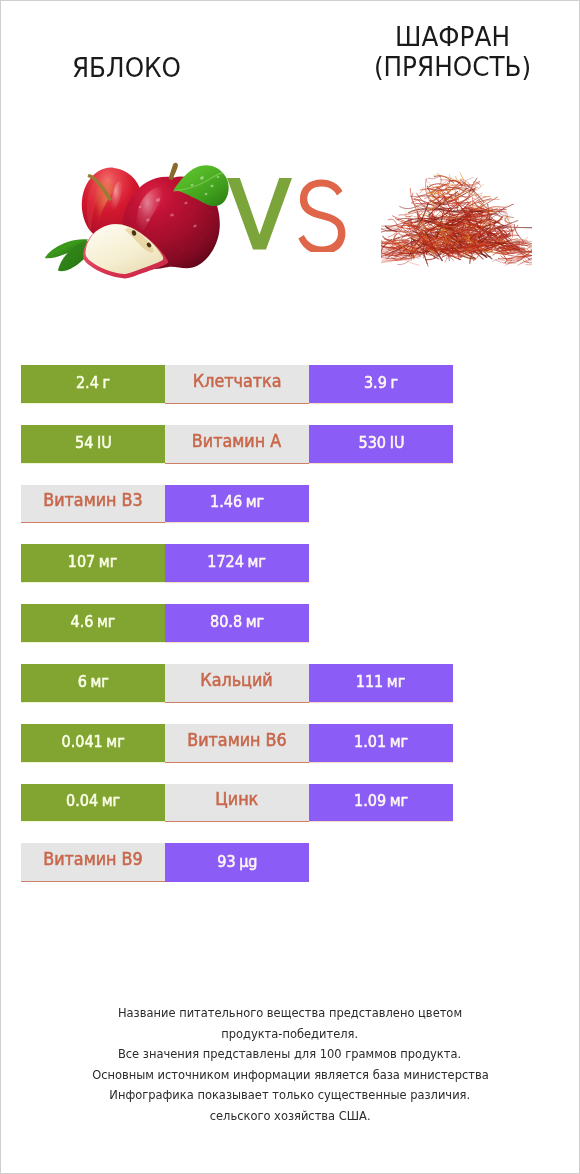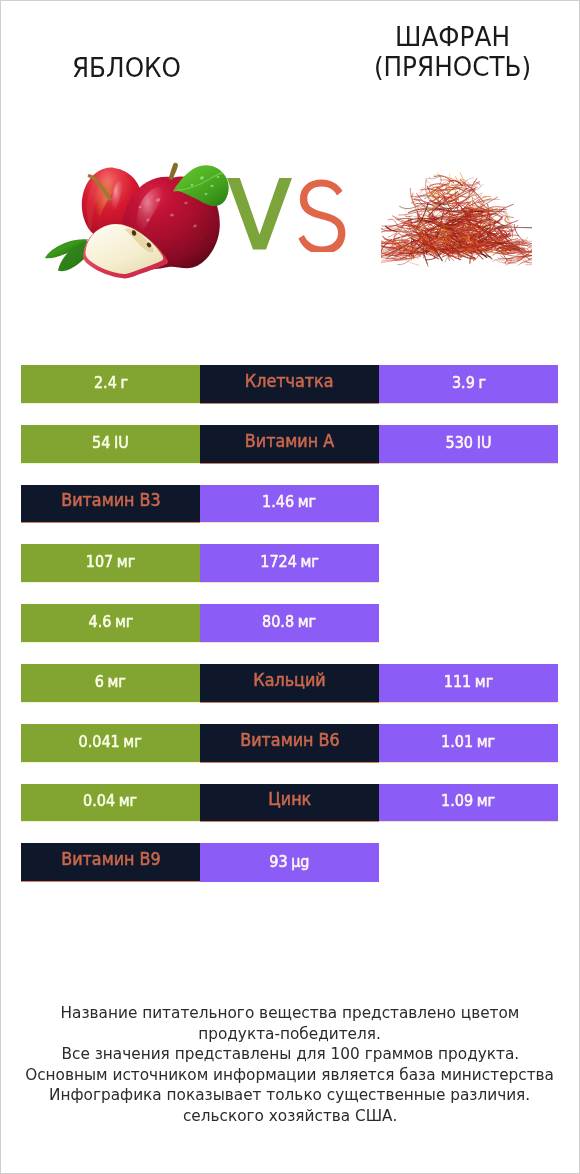--- a/index.html
+++ b/index.html
@@ -32,7 +32,7 @@
   .tbl{position:absolute;left:21px;top:344px;width:537px;height:598px;}
   .row{display:flex;height:59.8px;}
   .cell{display:flex;align-items:center;justify-content:center;
-        width:179px;box-sizing:border-box;margin-top:21px;}
+        width:144px;box-sizing:border-box;margin-top:21px;}
   .cL{background:#82a532;color:#fbffe8;border-bottom:1px solid #eff7cf;padding-bottom:3px;}
   .cR{background:#8b5cf6;color:#fff8f2;border-bottom:1px solid #fbdcc0;padding-bottom:3px;}
   .cM{background:#0f172a;color:#c8674b;border-bottom:1px solid #cf7f66;padding-bottom:6px;}

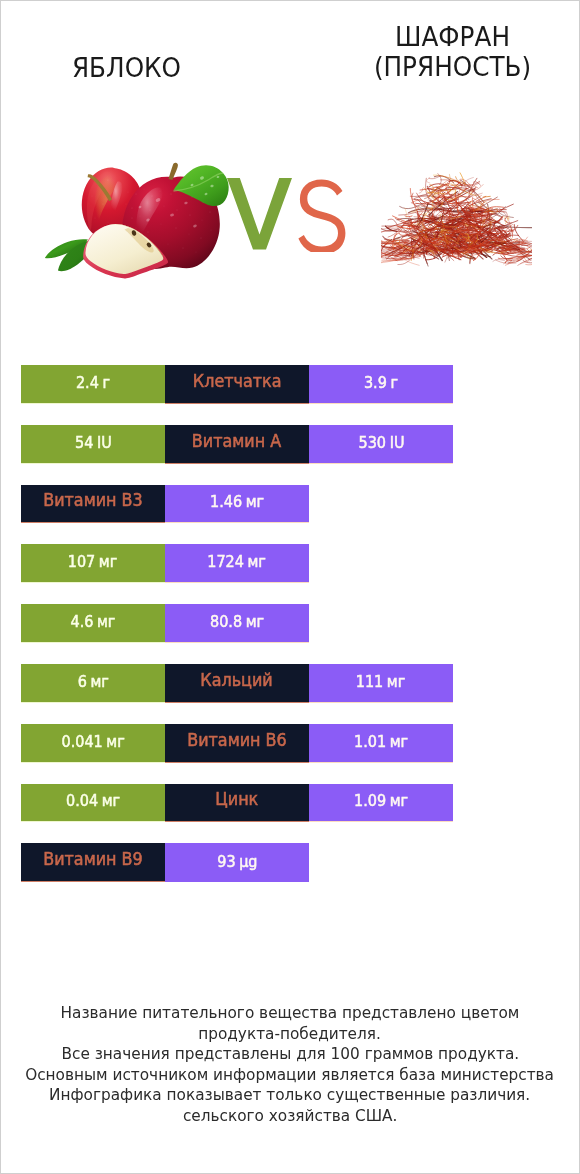--- a/index.html
+++ b/index.html
@@ -35,7 +35,7 @@
         width:144px;box-sizing:border-box;margin-top:21px;}
   .cL{background:#82a532;color:#fbffe8;border-bottom:1px solid #eff7cf;padding-bottom:3px;}
   .cR{background:#8b5cf6;color:#fff8f2;border-bottom:1px solid #fbdcc0;padding-bottom:3px;}
-  .cM{background:#0f172a;color:#c8674b;border-bottom:1px solid #cf7f66;padding-bottom:6px;}
+  .cM{background:#e5e5e5;color:#c8674b;border-bottom:1px solid #cf7f66;padding-bottom:6px;}
   .row:last-child .cL,.row:last-child .cR{border-bottom:none;}
   .val{font-family:"DejaVu Sans",sans-serif;font-size:16px;font-weight:400;
        white-space:nowrap;display:inline-block;transform:scaleX(0.9);

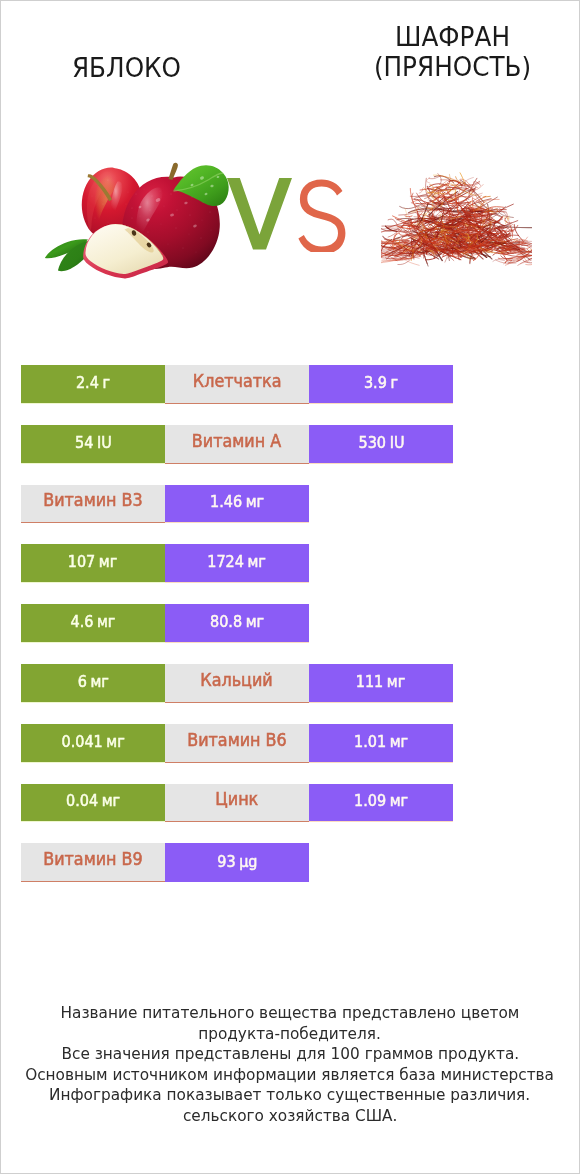--- a/index.html
+++ b/index.html
@@ -48,7 +48,7 @@
   
   .foot{position:absolute;left:0;top:1003px;width:580px;text-align:center;
         font-family:"DejaVu Sans",sans-serif;
-        font-size:16px;line-height:20.5px;color:#2b2b2b;}
+        font-size:12px;line-height:20.5px;color:#2b2b2b;}
   .foot div{display:block;}
   .foot span{display:inline-block;transform:scaleX(0.956);}
 </style>

